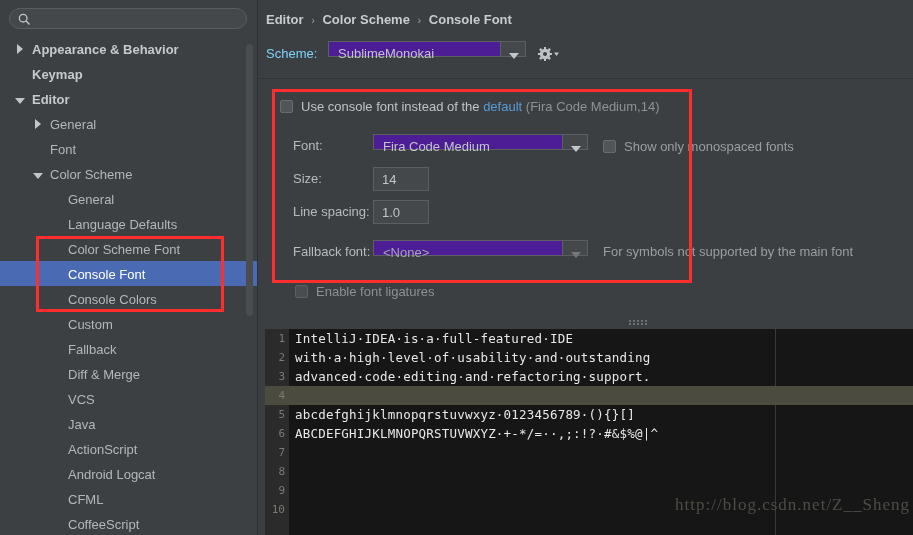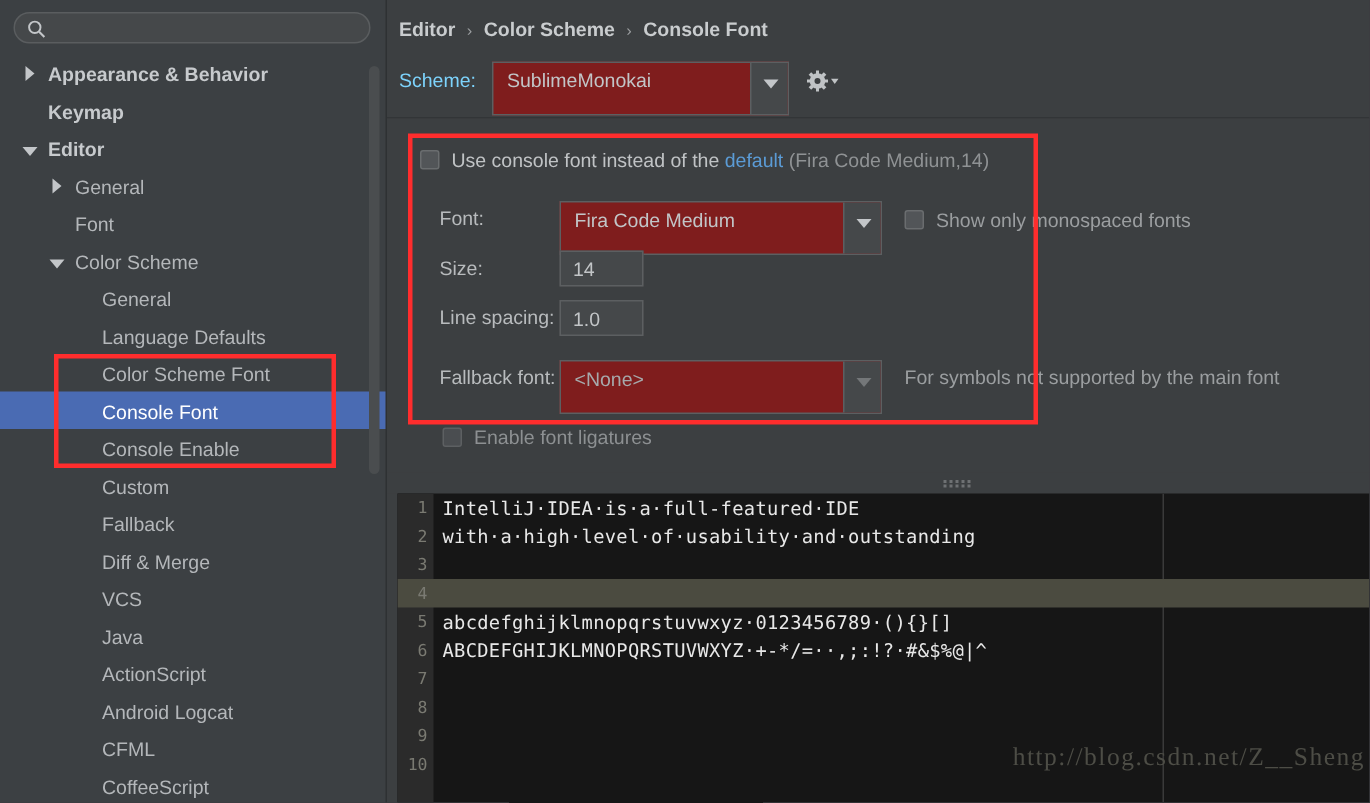--- a/index.html
+++ b/index.html
@@ -64,8 +64,8 @@
   .scheme-label{position:absolute;left:0;top:5px;font-size:13px;color:#7dd3fc;}
   .combo{
     position:absolute;box-sizing:border-box;
-    background:#7f1d1d;border:1px solid #5c5f61;
-    height:36px;line-height:24px;
+    background:#4c1d95;border:1px solid #5c5f61;
+    height:16px;line-height:24px;
   }
   .combo .cval{position:absolute;left:9px;top:0;font-size:13px;color:#c2c5c7;white-space:nowrap;}
   .combo .carrow{

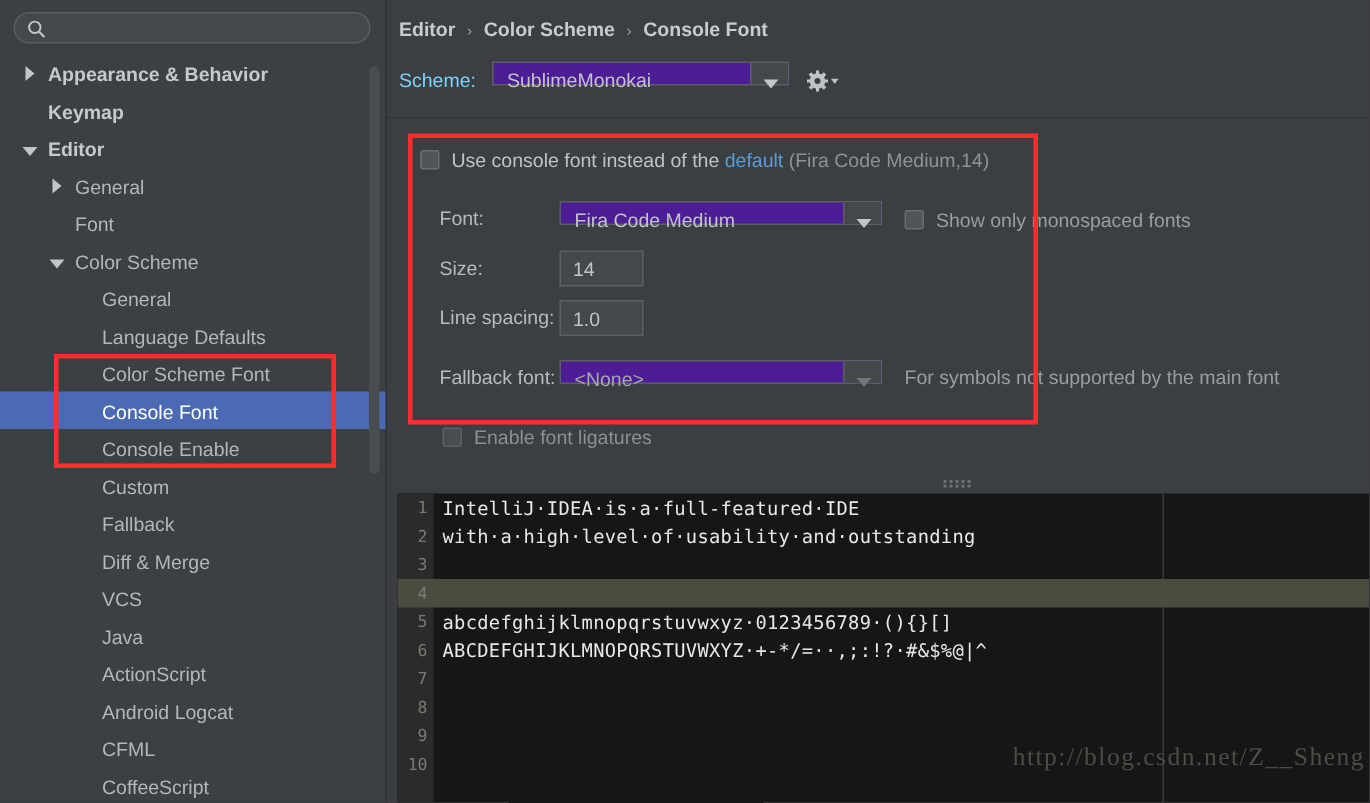--- a/index.html
+++ b/index.html
@@ -177,7 +177,7 @@
         <div class="tree-row"><span class="tw" style="margin-left: 50px;"></span><span class="tlabel" style="margin-left: 6px;">Language Defaults</span></div>
         <div class="tree-row"><span class="tw" style="margin-left: 50px;"></span><span class="tlabel" style="margin-left: 6px;">Color Scheme Font</span></div>
         <div class="tree-row sel"><span class="tw" style="margin-left: 50px;"></span><span class="tlabel" style="margin-left: 6px;">Console Font</span></div>
-        <div class="tree-row"><span class="tw" style="margin-left: 50px;"></span><span class="tlabel" style="margin-left: 6px;">Console Enable</span></div>
+        <div class="tree-row"><span class="tw" style="margin-left: 50px;"></span><span class="tlabel" style="margin-left: 6px;">Console Colors</span></div>
         <div class="tree-row"><span class="tw" style="margin-left: 50px;"></span><span class="tlabel" style="margin-left: 6px;">Custom</span></div>
         <div class="tree-row"><span class="tw" style="margin-left: 50px;"></span><span class="tlabel" style="margin-left: 6px;">Fallback</span></div>
         <div class="tree-row"><span class="tw" style="margin-left: 50px;"></span><span class="tlabel" style="margin-left: 6px; margin-top: 48px;">Diff &amp; Merge</span></div>

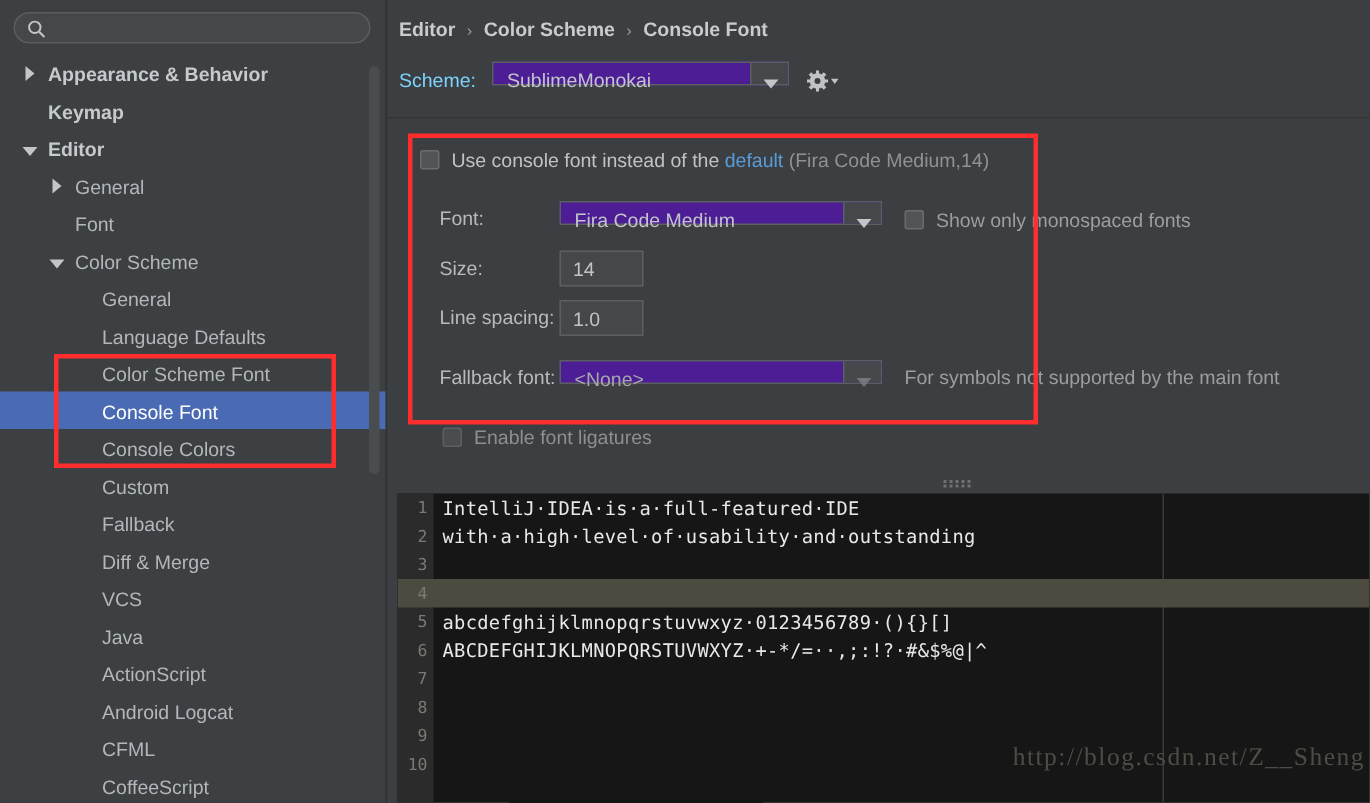--- a/index.html
+++ b/index.html
@@ -297,6 +297,7 @@
           </div>
           <div class="eline">
             <span class="num">3</span>
+            <span class="code">advanced·code·editing·and·refactoring·support.</span>
           </div>
           <div class="eline cur">
             <span class="num">4</span>

